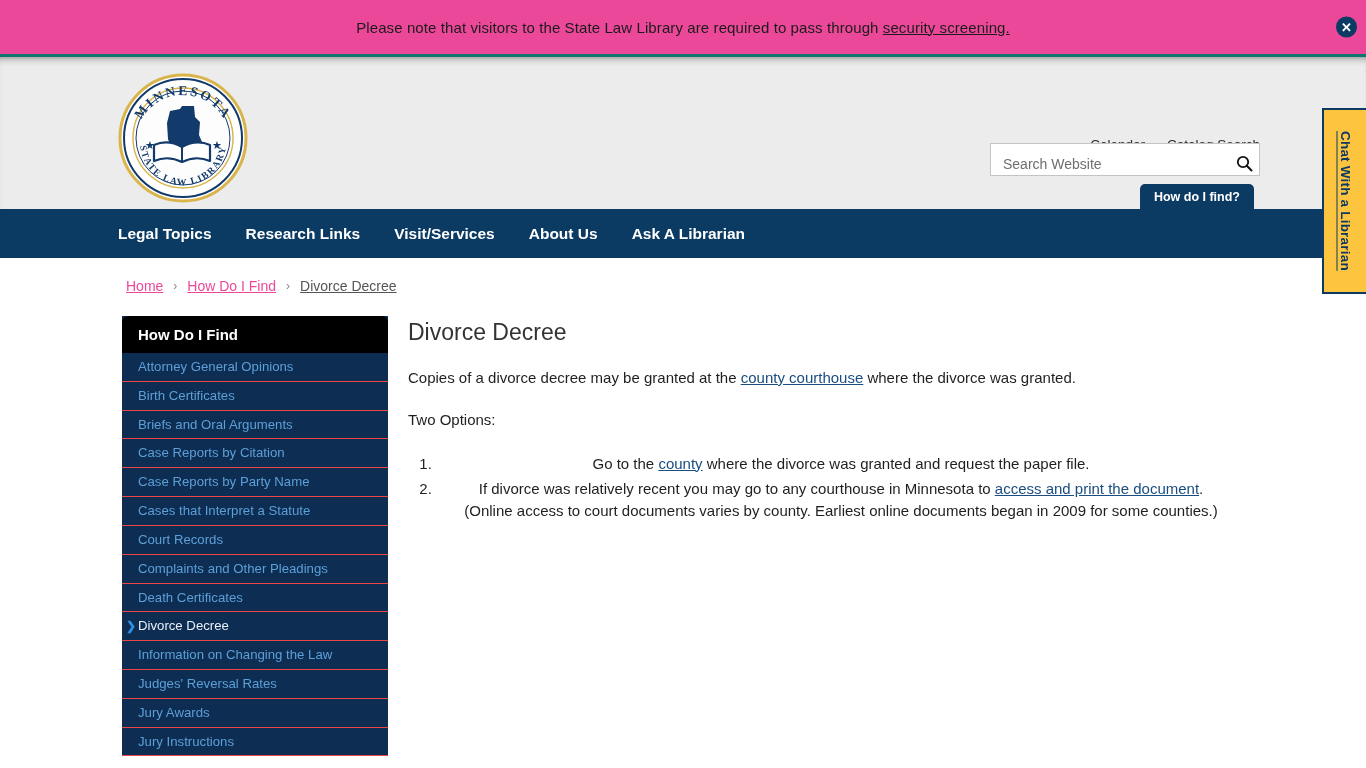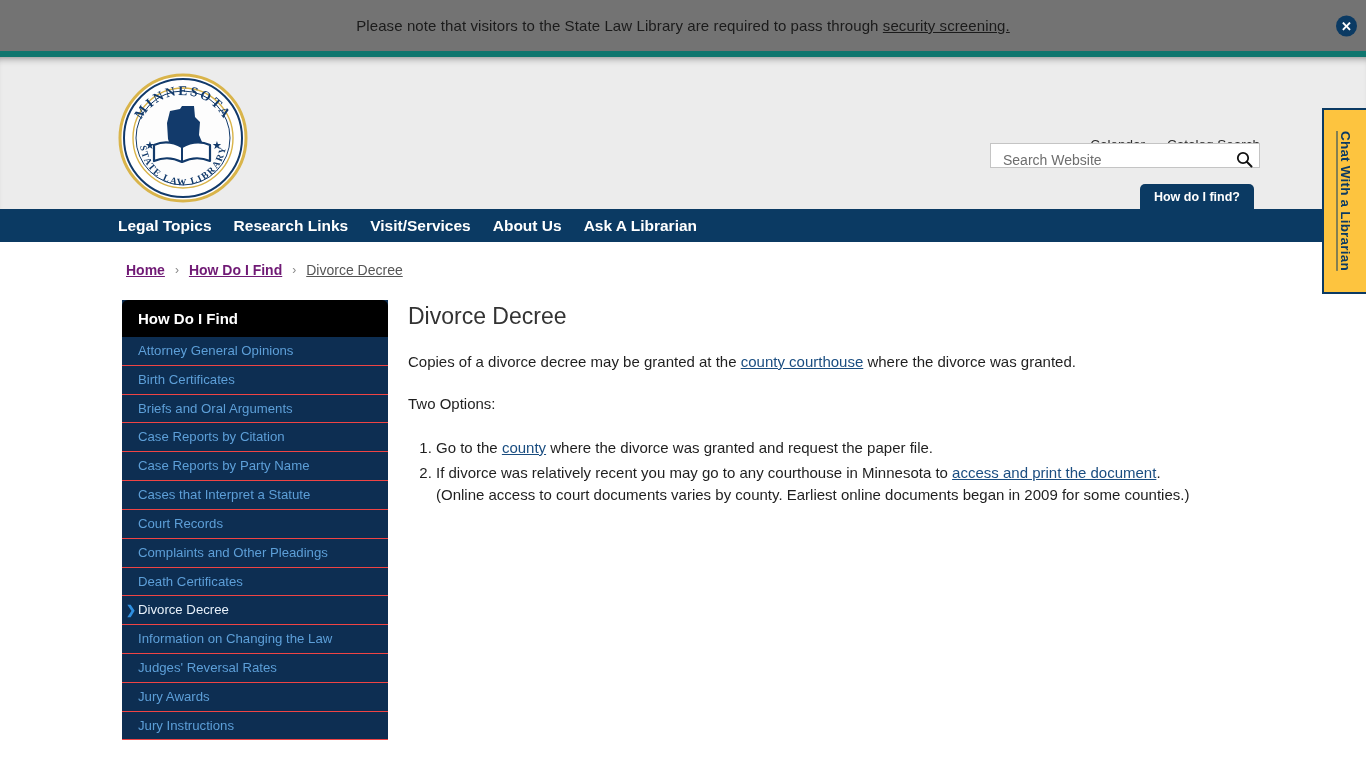--- a/index.html
+++ b/index.html
@@ -16,11 +16,11 @@
   .alert-bar {
     position: relative;
     height: 57px;
-    background: #737373;
+    background: #ec4899;
     display: flex;
     align-items: center;
     justify-content: center;
-    border-bottom: 6px solid #0f766e;
+    border-bottom: 3px solid #0f766e;
   }
   .alert-text {
     font-size: 15px;

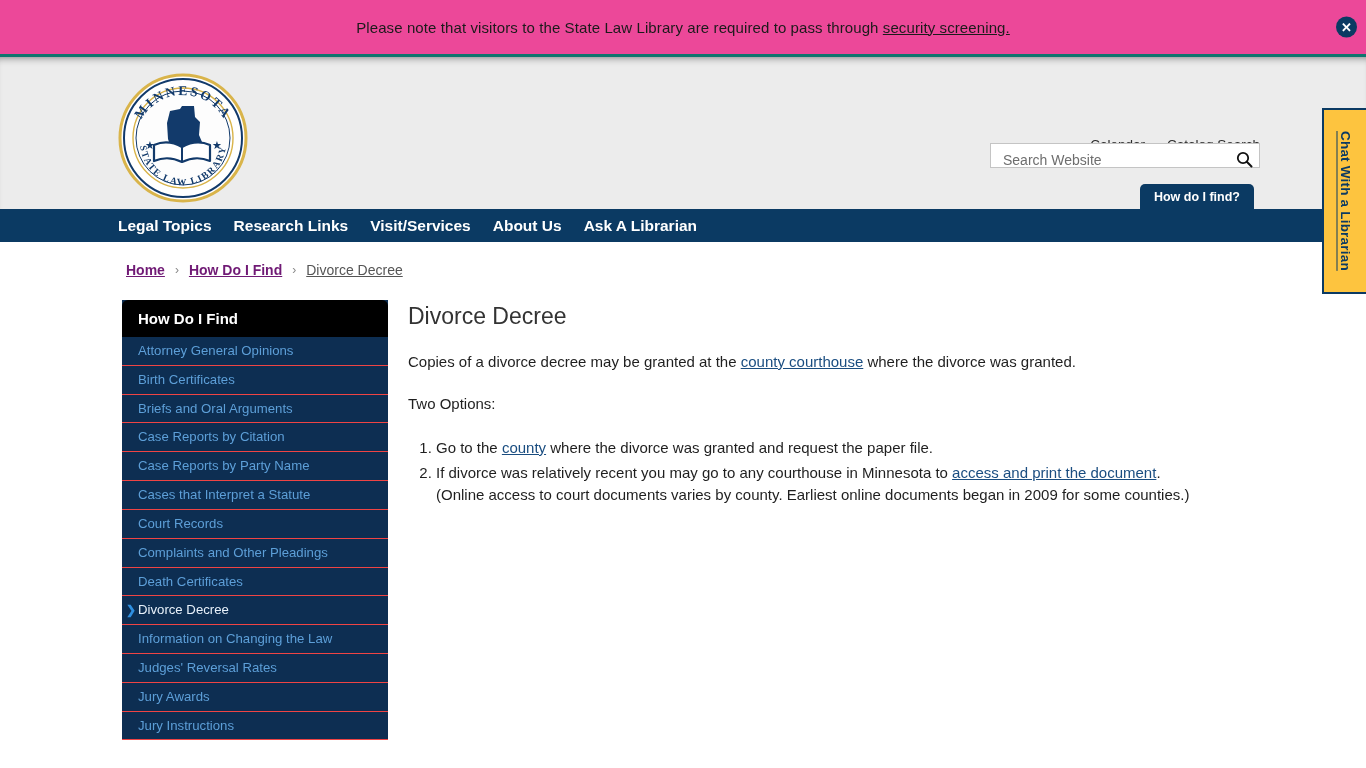--- a/index.html
+++ b/index.html
@@ -84,7 +84,7 @@
     right: 106px;
     top: 86px;
     width: 270px;
-    height: 25px;
+    height: 33px;
     background: #fff;
     border: 1px solid #c4c4c4;
     display: flex;

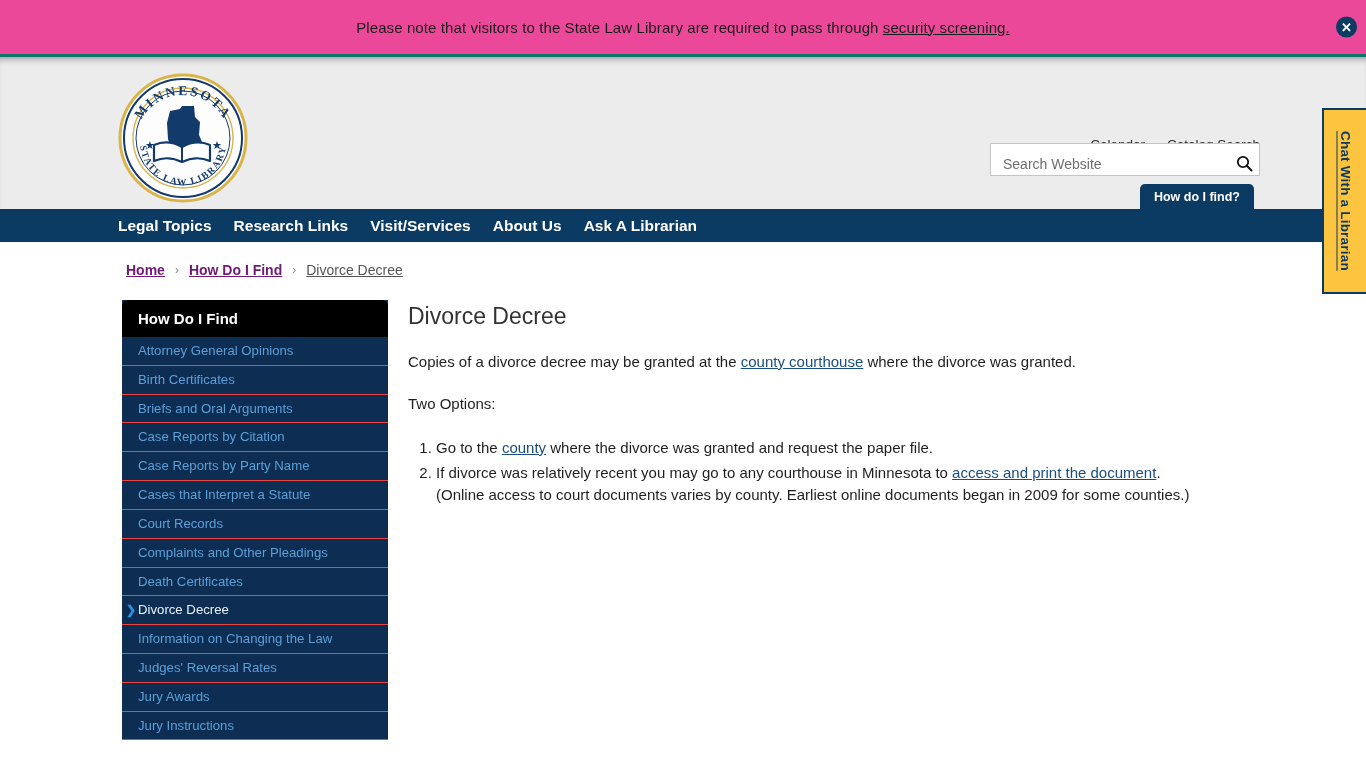--- a/index.html
+++ b/index.html
@@ -127,12 +127,12 @@
 
   
   .mainnav {
-    height: 33px;
+    height: 49px;
     background: #0b3a63;
     display: flex;
     align-items: center;
     padding-left: 118px;
-    gap: 22px;
+    gap: 34px;
   }
   .mainnav a {
     color: #ffffff;

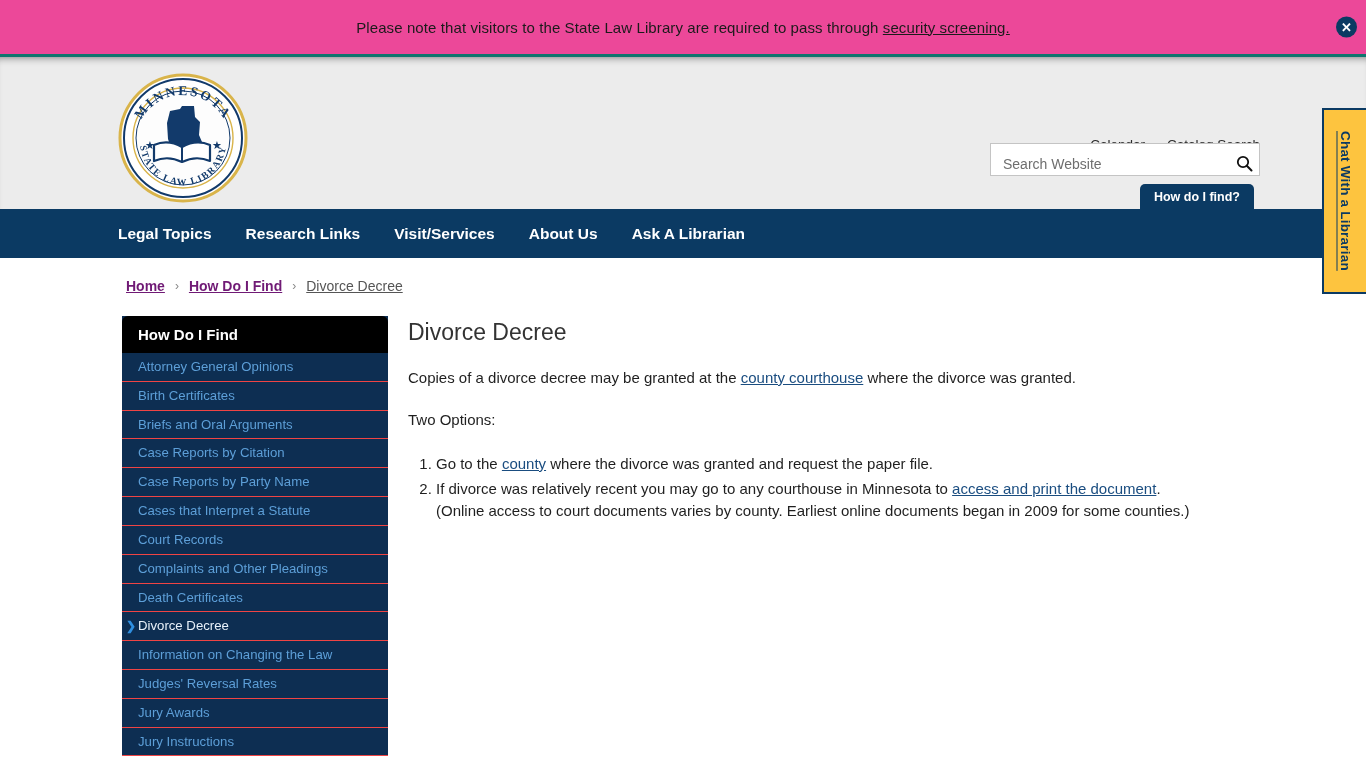--- a/index.html
+++ b/index.html
@@ -152,9 +152,8 @@
     gap: 10px;
   }
   .breadcrumb a {
-    color: #701a75;
+    color: #ec4899;
     text-decoration: underline;
-    font-weight: bold;
   }
   .breadcrumb .crumb-current { color: #555; text-decoration: underline; }
   .breadcrumb .sep { color: #888; font-size: 12px; text-decoration: none; }

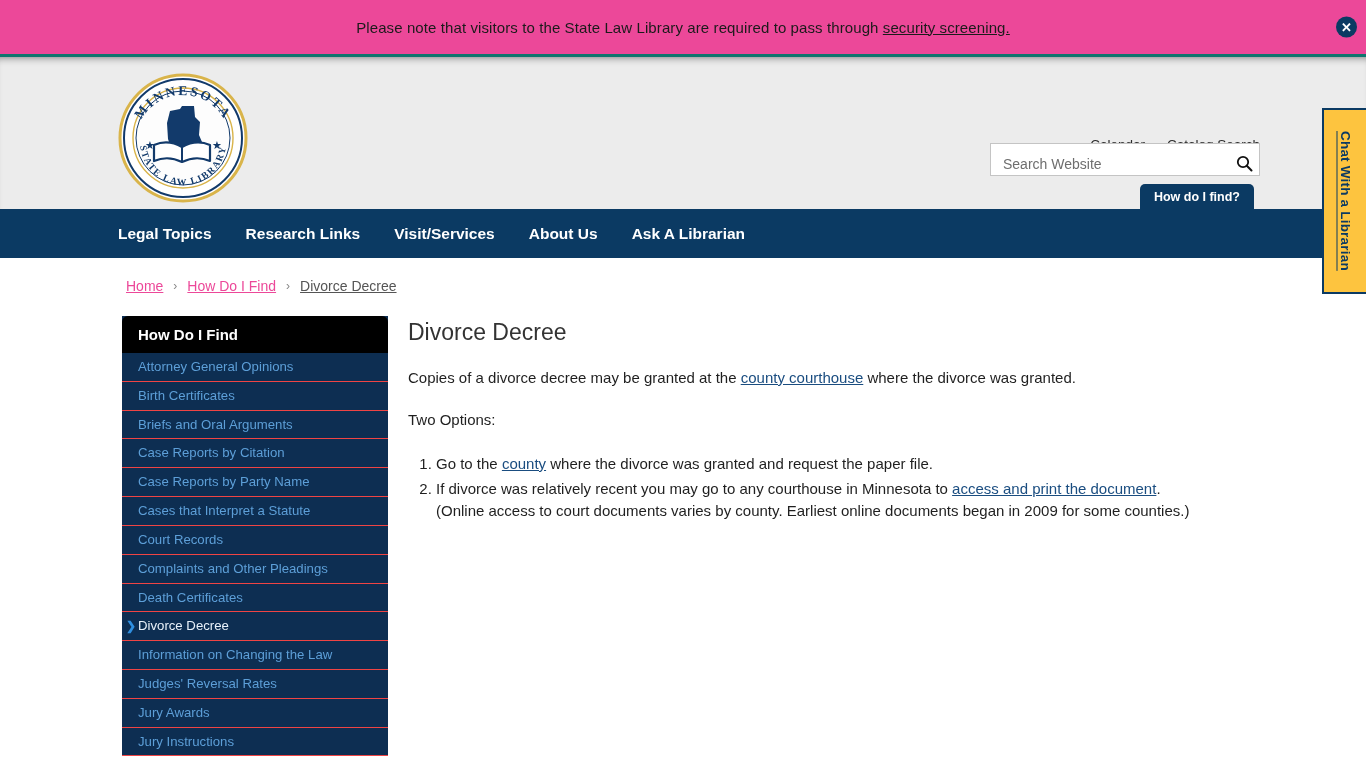--- a/index.html
+++ b/index.html
@@ -229,6 +229,7 @@
     padding-left: 28px;
     font-size: 15px;
     color: #1f1f1f;
+    text-align: center;
   }
   .content ol li {
     margin-bottom: 4px;

